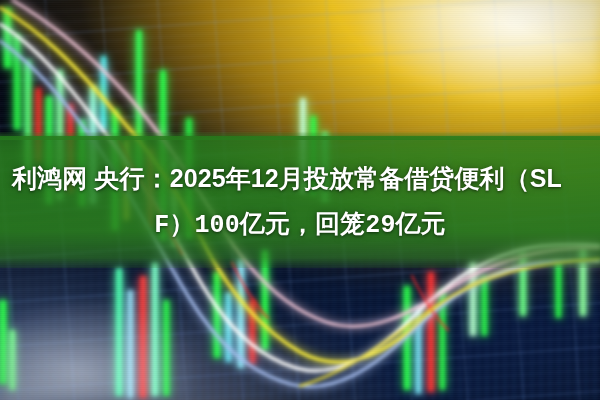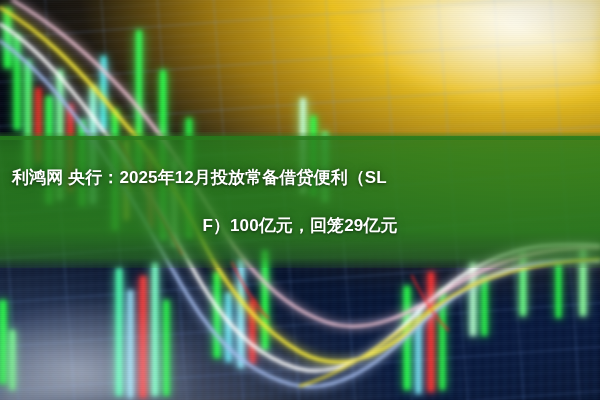--- a/index.html
+++ b/index.html
@@ -111,7 +111,7 @@
     color:#ffffff;
     font-family:"Liberation Sans","DejaVu Sans",sans-serif;
     font-weight:700;
-    font-size:17px;
+    font-size:25px;
     line-height:44px;
     letter-spacing:.1px;
     text-shadow:0 1px 3px rgba(0,0,0,.55), 0 0 10px rgba(0,0,0,.35);

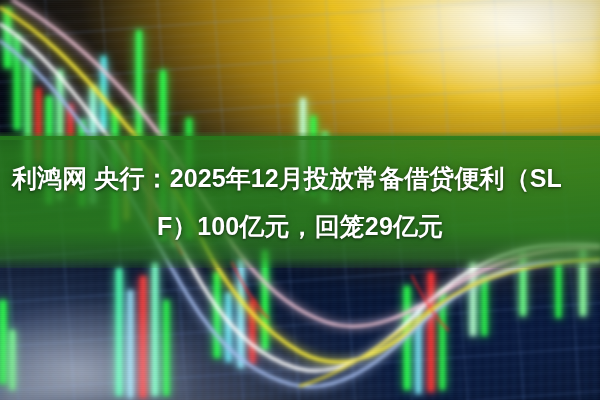--- a/index.html
+++ b/index.html
@@ -119,7 +119,7 @@
   }
   .headline .ln{display:block;}
   .headline .ln1{width:100%;text-align:left;padding-left:12px;box-sizing:border-box;}
-  .headline .ln2{text-align:right;}
+  .headline .ln2{text-align:right;font-family:Liberation Mono, monospace;}
 </style>
 </head>
 <body>

